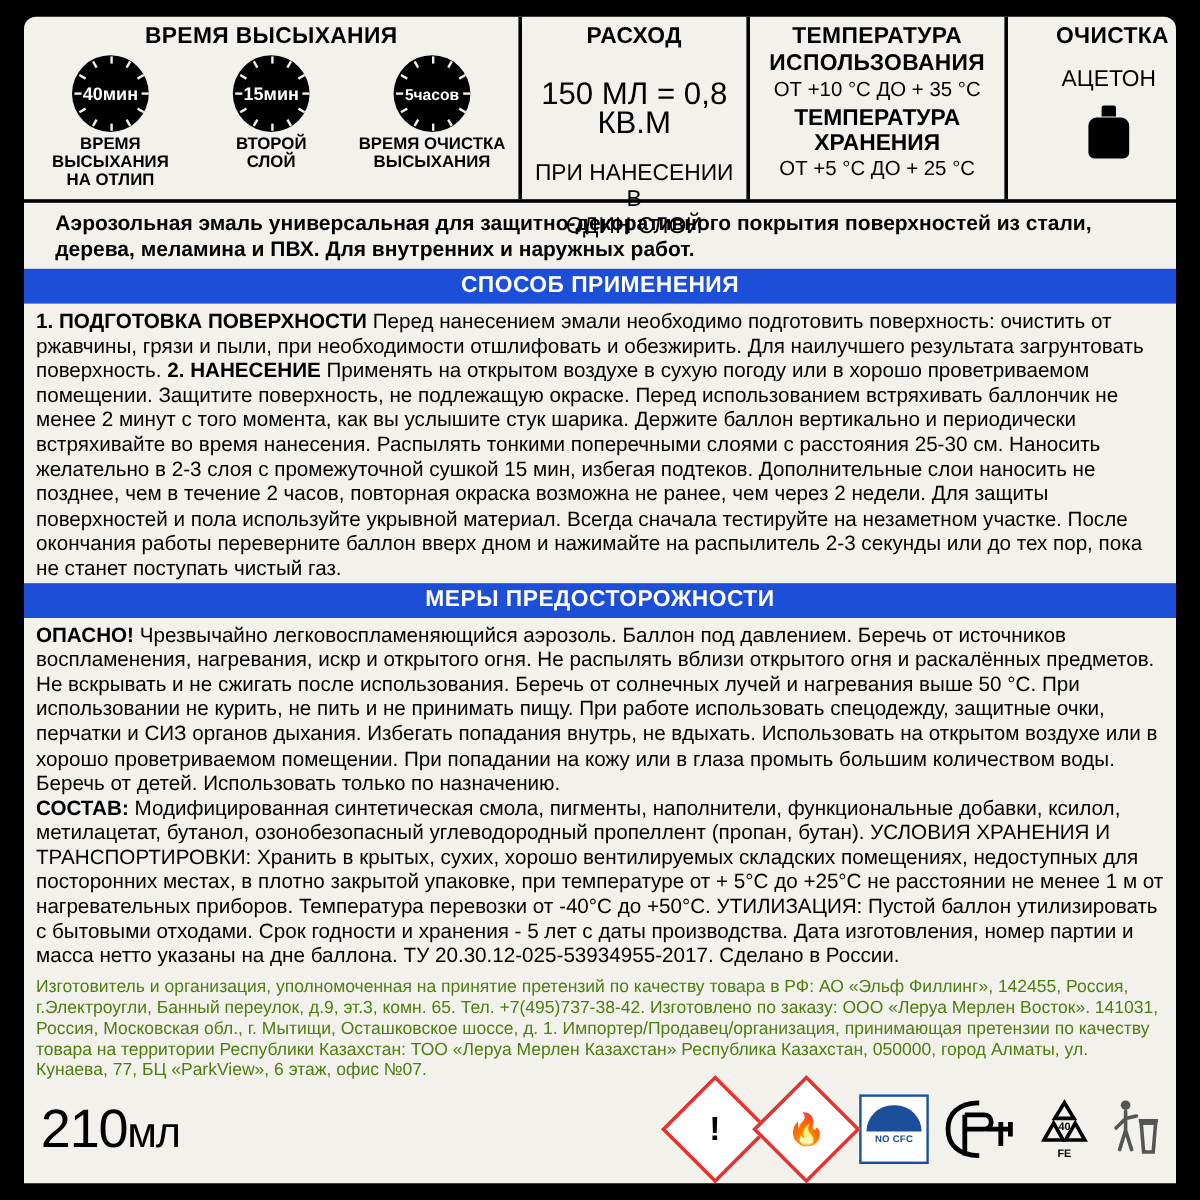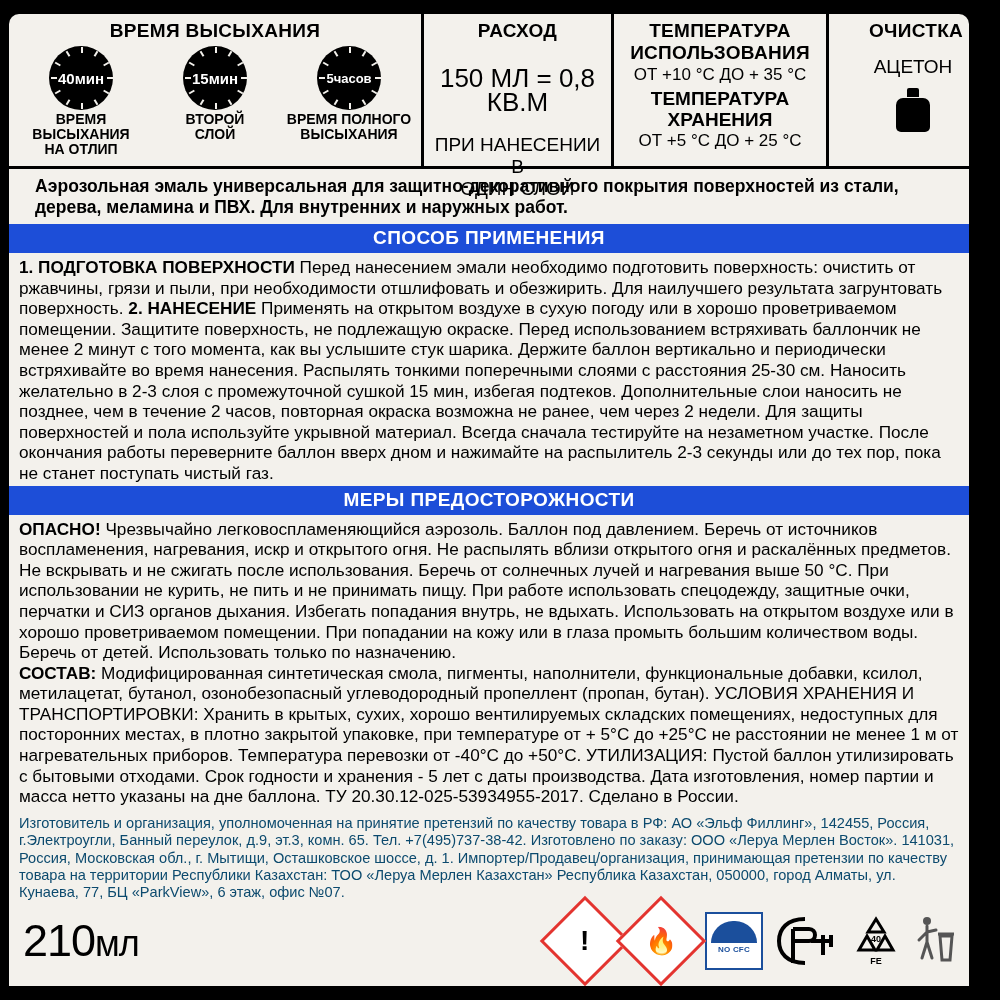--- a/index.html
+++ b/index.html
@@ -11,7 +11,7 @@
   }
   #label{
     position:absolute;
-    left:9px;top:14px;
+    left:20px;top:14px;
     width:960px;height:972px;
     background:#f3f1ec;
     border-radius:10px 10px 0 0;

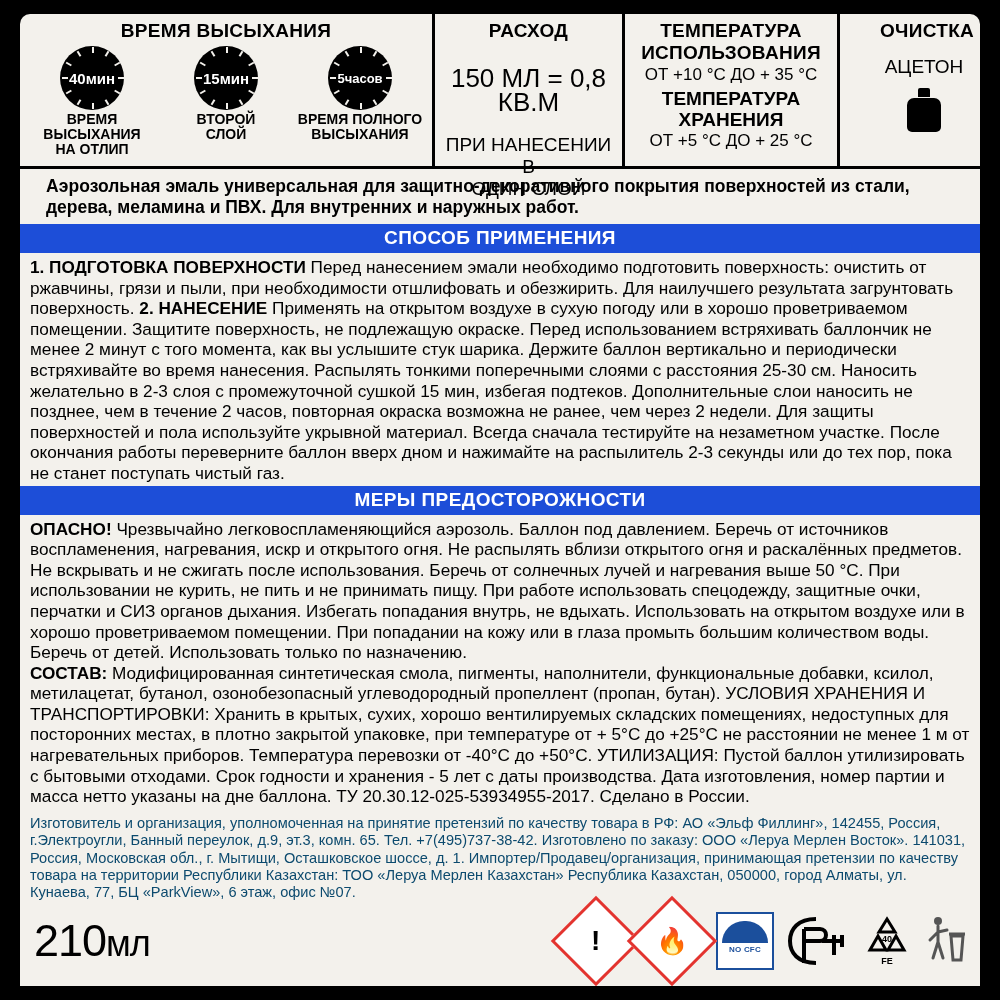--- a/index.html
+++ b/index.html
@@ -221,7 +221,7 @@
               <i class="tick" style="transform:rotate(330deg)"></i>
             <span style="font-size:13px">5часов</span>
           </div>
-          <div class="clock-label" style="white-space:pre-line">ВРЕМЯ ПОЛНОГО
+          <div class="clock-label" style="white-space:pre-line">ВРЕМЯ ОЧИСТКА
 ВЫСЫХАНИЯ</div>
         </div>
       </div>

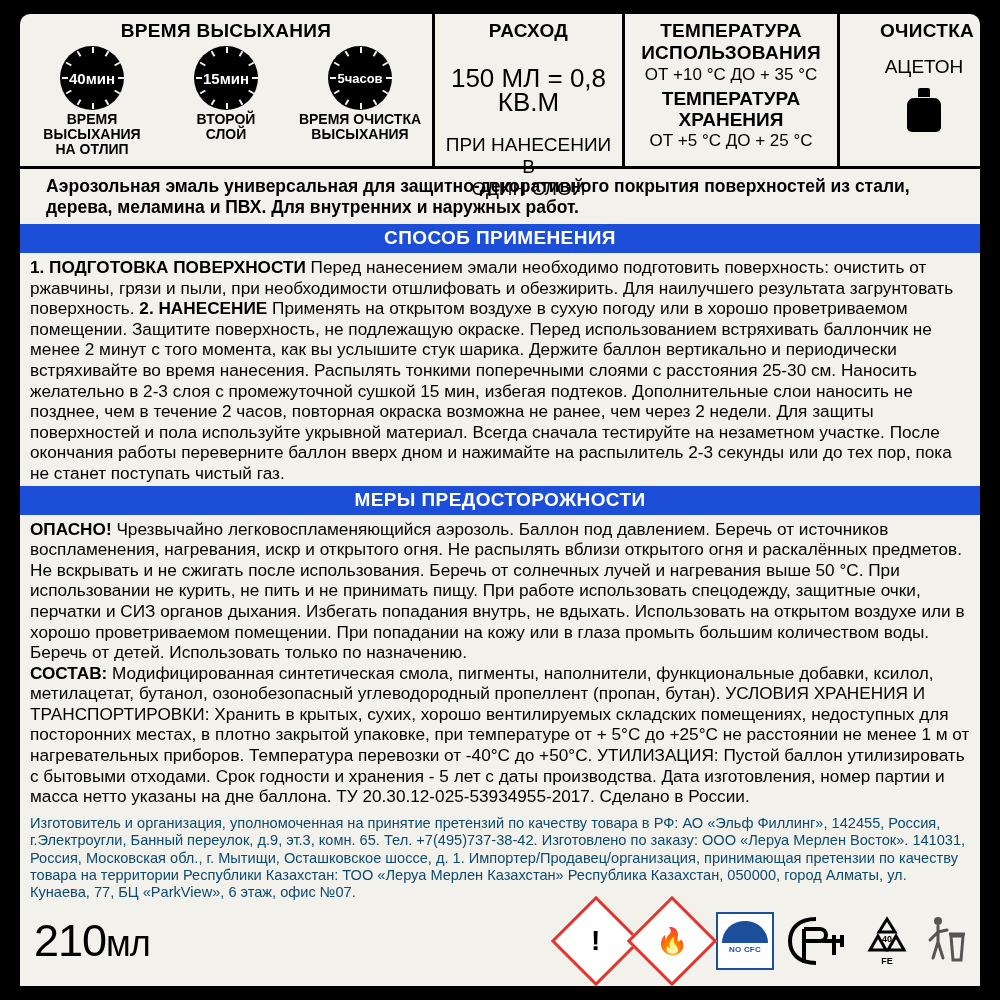--- a/index.html
+++ b/index.html
@@ -106,7 +106,7 @@
   .small{
     font-size:14.6px;
     line-height:17.4px;
-    color:#0c4a6e;
+    color:#4d7c0f;
     padding:6px 10px 0 10px;
   }
   

